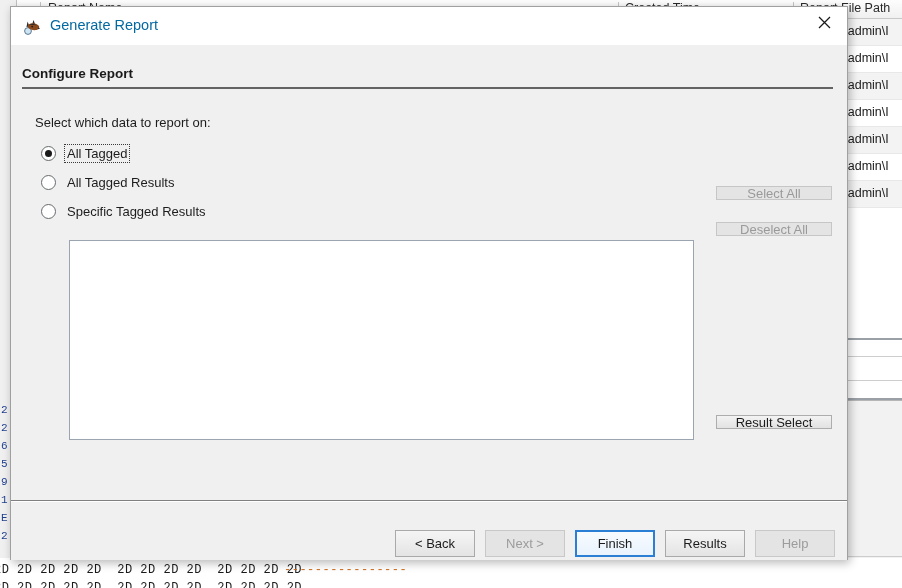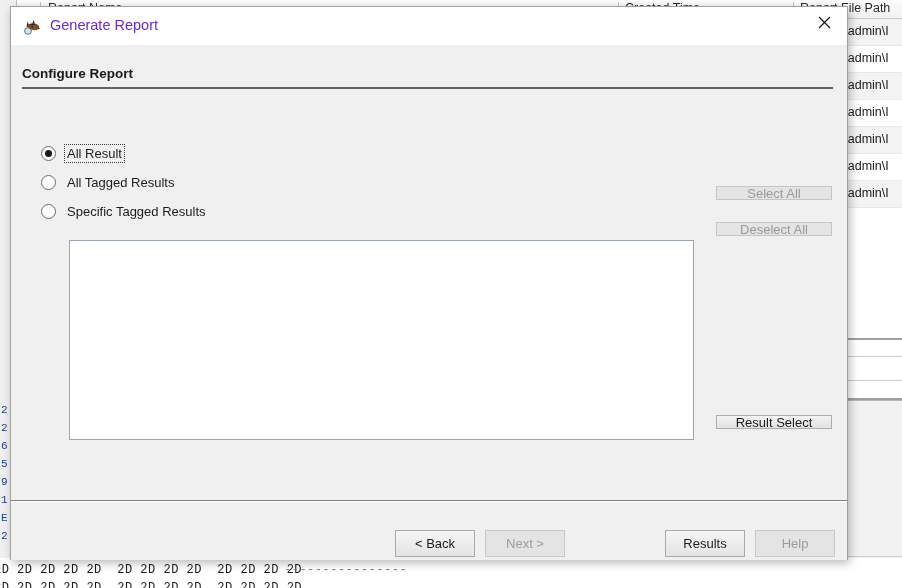--- a/index.html
+++ b/index.html
@@ -162,7 +162,7 @@
     left: 39px;
     top: 10px;
     font-size: 14.5px;
-    color: #6d28d9;
+    color: #0369a1;
     font-family: "Liberation Sans", sans-serif;
     white-space: nowrap;
   }

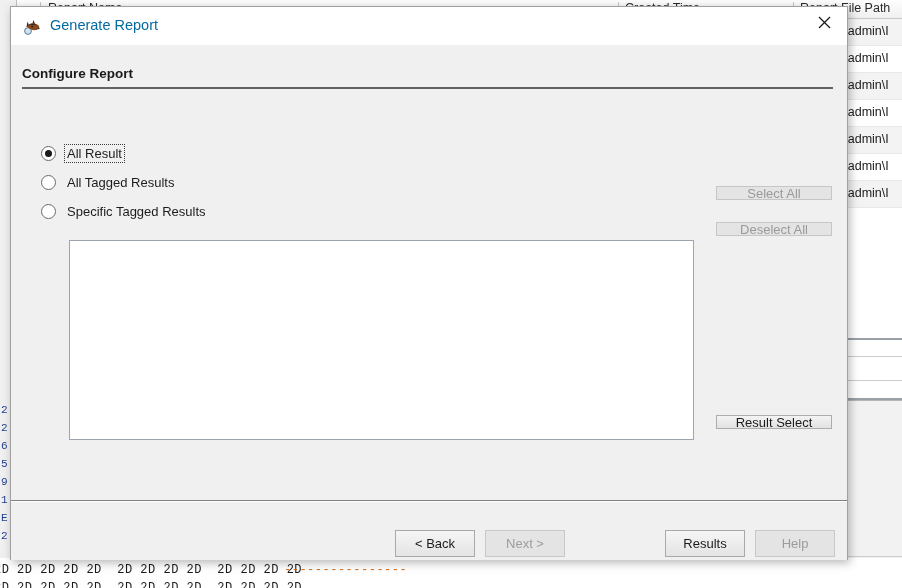--- a/index.html
+++ b/index.html
@@ -437,6 +437,7 @@
 
   <div class="body-area">
 
+    <div class="prompt-label">Select which data to report on:</div>
 
     <div class="radio-row" style="top:52px">
       <span class="radio-mark checked"></span>

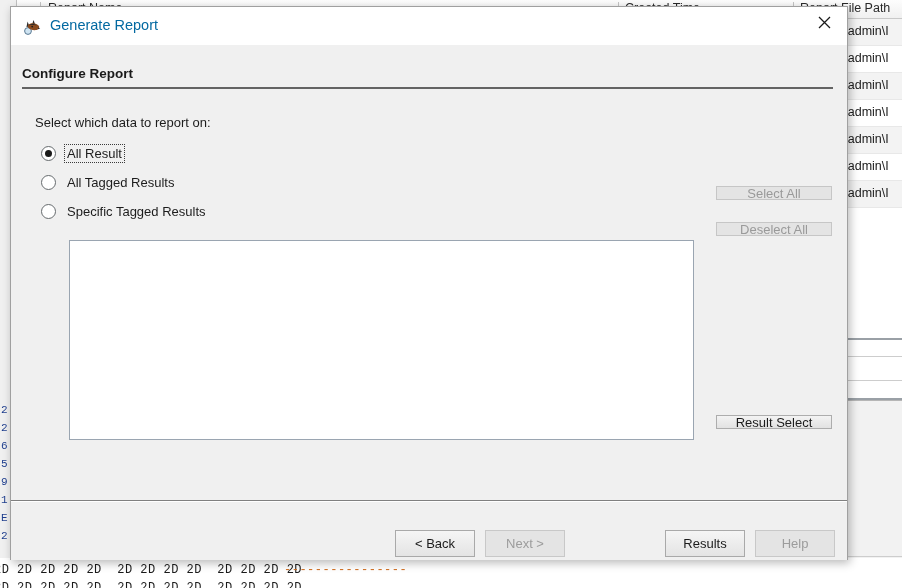--- a/index.html
+++ b/index.html
@@ -441,7 +441,7 @@
 
     <div class="radio-row" style="top:52px">
       <span class="radio-mark checked"></span>
-      <span class="radio-label focused">All Result</span>
+      <span class="radio-label focused">All Tagged</span>
     </div>
 
     <div class="radio-row" style="top:81px">

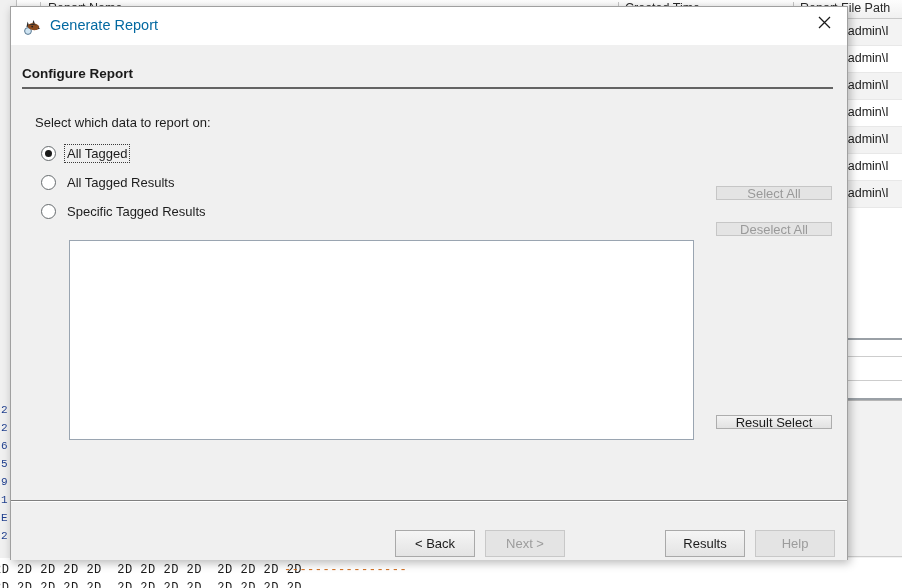--- a/index.html
+++ b/index.html
@@ -466,6 +466,7 @@
   <div class="footer-band">
     <div class="nav-btn" style="left:384px">&lt; Back</div>
     <div class="nav-btn disabled" style="left:474px">Next &gt;</div>
+    <div class="nav-btn default" style="left:564px">Finish</div>
     <div class="nav-btn" style="left:654px">Results</div>
     <div class="nav-btn disabled" style="left:744px">Help</div>
   </div>

